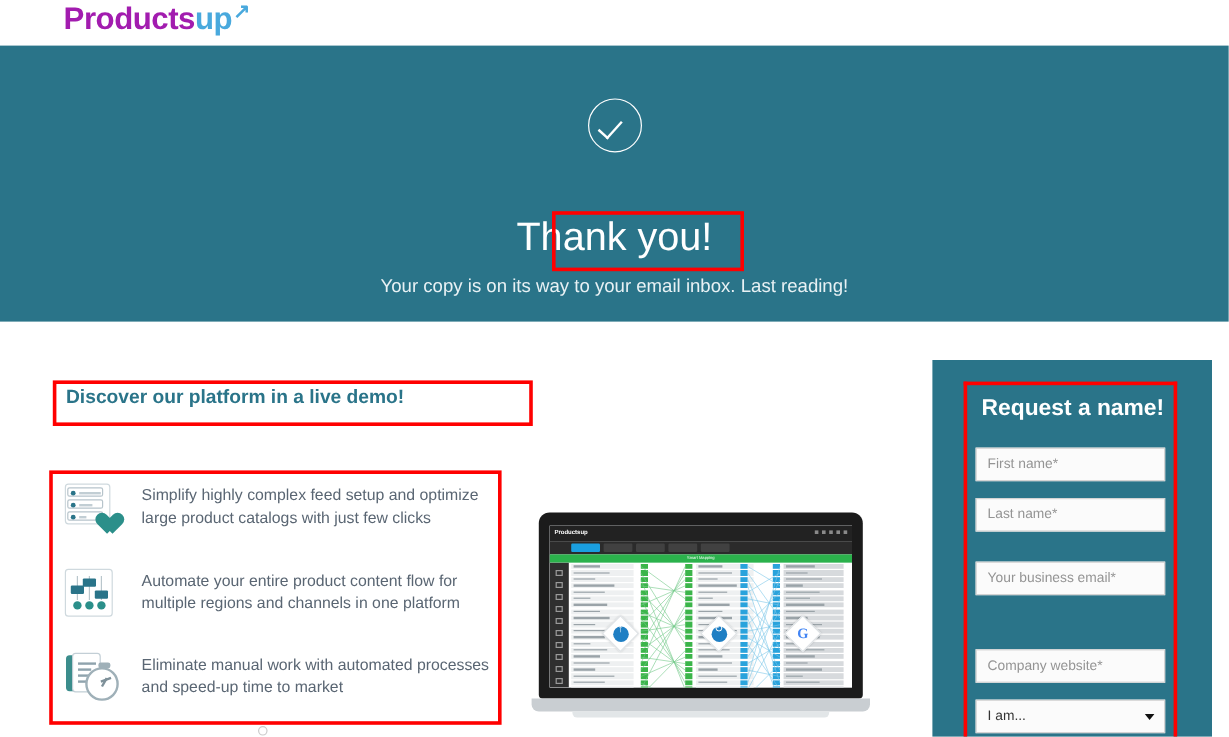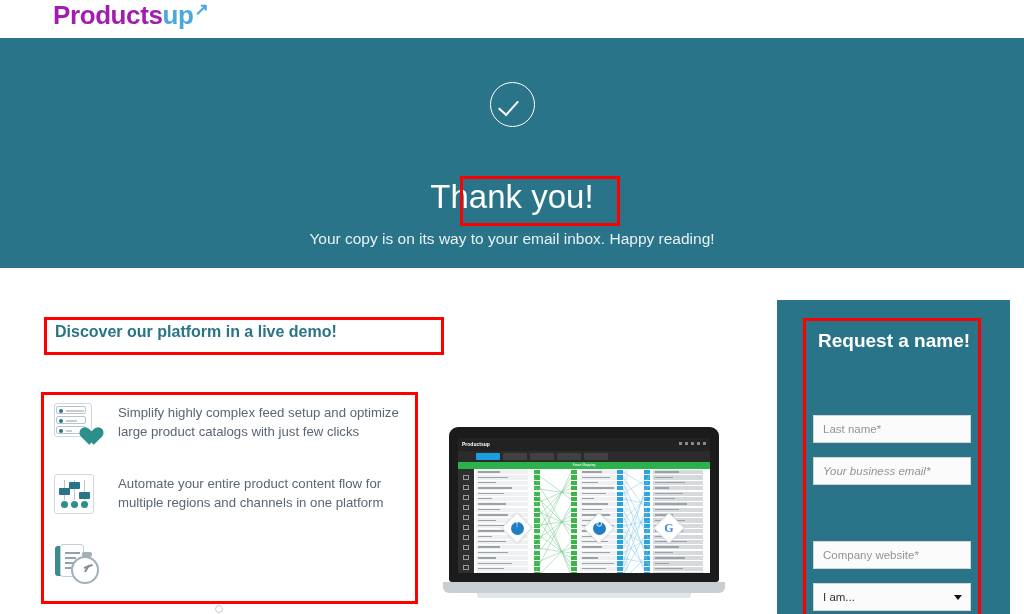--- a/index.html
+++ b/index.html
@@ -177,7 +177,7 @@
     </div>
     <div class="hero-title">Thank you!</div>
     <div class="hero-title-box"></div>
-    <div class="hero-sub">Your copy is on its way to your email inbox. Happy reading!</div>
+    <div class="hero-sub">Your copy is on its way to your email inbox. Last reading!</div>
   </div>
 
   <div class="demo-head">Discover our platform in a live demo!</div>

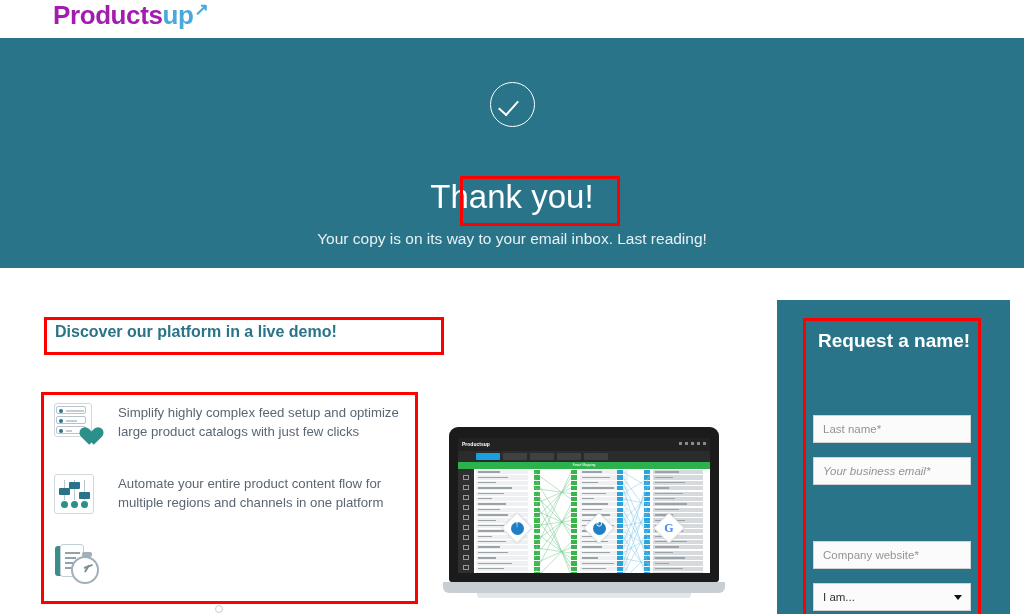--- a/index.html
+++ b/index.html
@@ -619,6 +619,7 @@
   </div>
   <div class="form-title">Request a name!</div>
 
+  <input class="field fy1" placeholder="First name*" style="">
   <input class="field fy2" placeholder="Last name*" style="">
   <input class="field fy3" placeholder="Your business email*" style="">
   <input class="field fy5" placeholder="Company website*" style="">

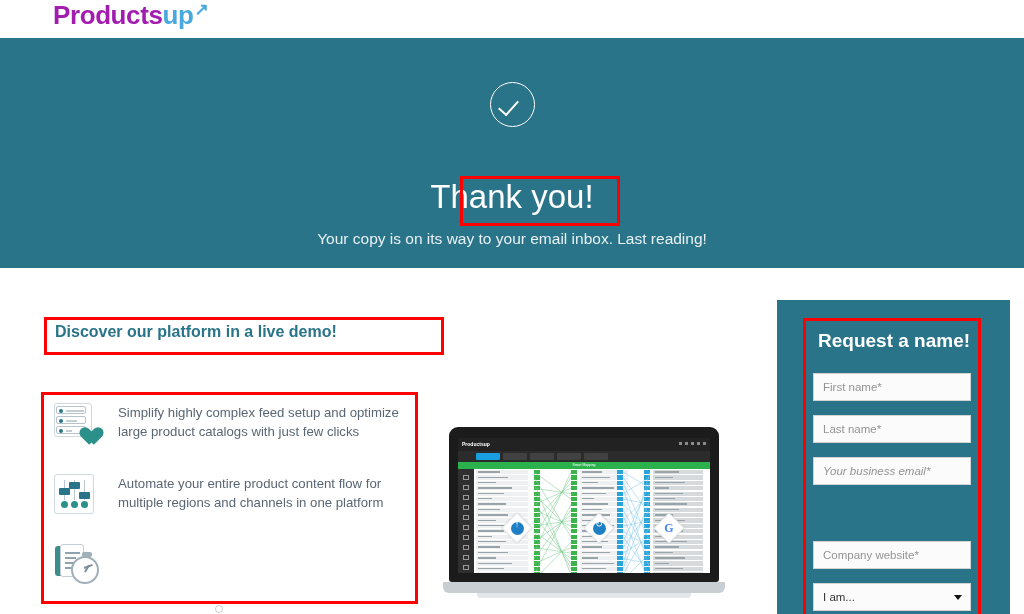--- a/index.html
+++ b/index.html
@@ -151,7 +151,7 @@
            border:1px solid #d3d3d3; color:#949494; font-size:11.5px;
            font-family:"Liberation Sans", sans-serif; padding:0 9px; outline:none; }
   .field::placeholder { color:#949494; opacity:1; }
-  .fy1 { top:373px; } .fy2 { top:415px; } .fy3 { top:457px;font-style:italic; }
+  .fy1 { top:373px; } .fy2 { top:415px; } .fy3 { top:468px; }
   .fy4 { top:499px; } .fy5 { top:541px; }
   .select-box { position:absolute; left:813px; top:583px; width:158px; height:28px;
                 background:#fbfbfb; border:1px solid #d3d3d3; }

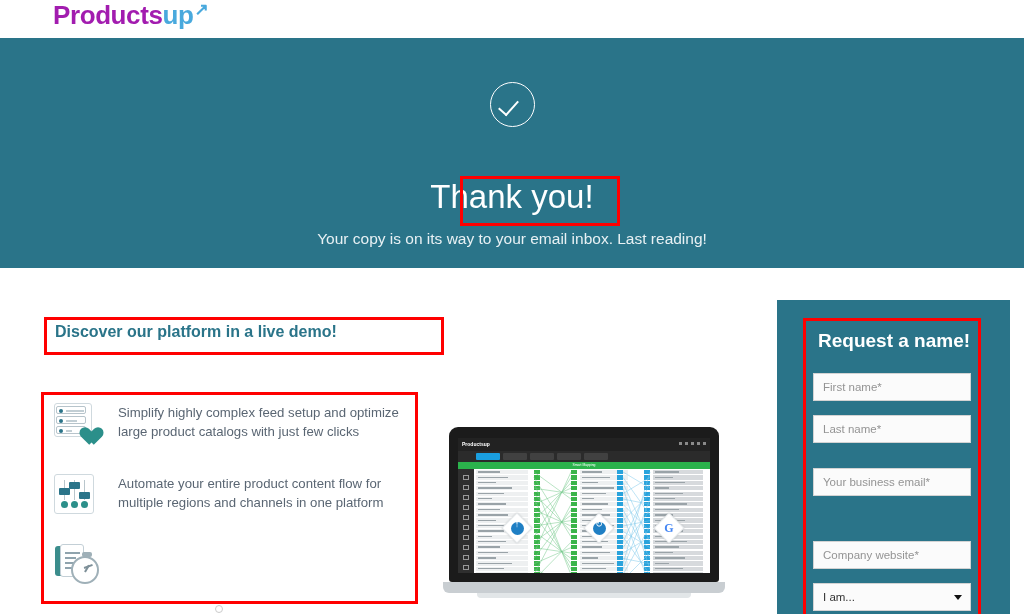--- a/index.html
+++ b/index.html
@@ -236,6 +236,7 @@
           <div class="hand2"></div>
         </div>
     </div>
+    <div class="ftext">Eliminate manual work with automated processes and speed-up time to market</div>
   </div>
 
   <div class="laptop">

